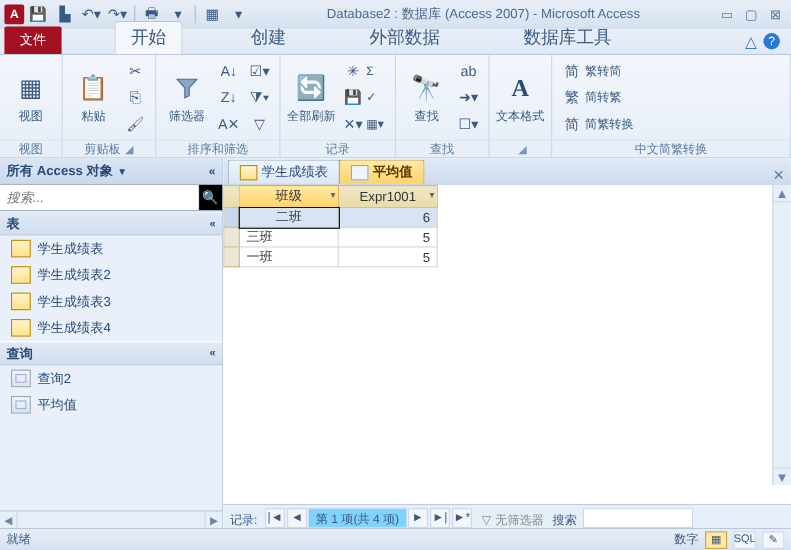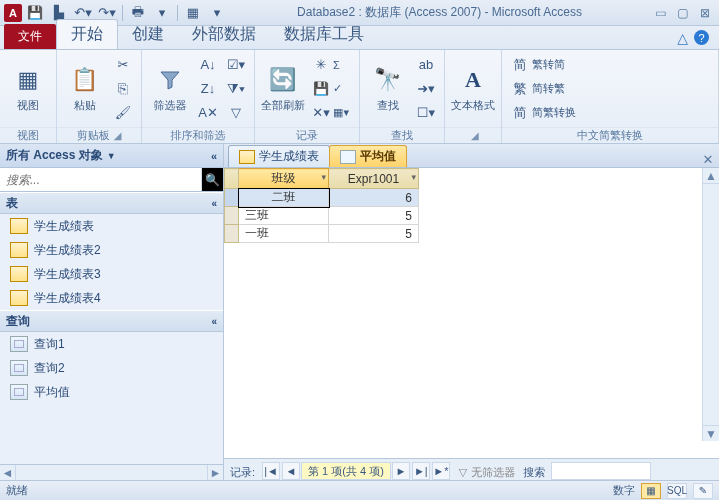--- a/index.html
+++ b/index.html
@@ -16,7 +16,7 @@
 .winbtn { width: 20px; height: 16px; display: flex; align-items: center; justify-content: center; color: #5a7aa0; font-size: 12px; }
 
 
-.tabsrow { height: 24px; background: linear-gradient(#e8eef7,#dfe9f5); display: flex; align-items: flex-end; padding: 0 4px; border-bottom: 1px solid #b8c8dc; }
+.tabsrow { height: 24px; background: linear-gradient(#e8eef7,#dfe9f5); display: flex; align-items: flex-end; padding: 0 4px; border-bottom: 1px solid #b8c8dc; gap: 48px; }
 .filetab { background: #a31022; color: #fff; padding: 4px 14px; font-size: 12px; border-top-left-radius: 2px; border-top-right-radius: 2px; }
 .rtab { padding: 4px 14px; color: #3b5a82; font-size: 16px; cursor: default; }
 .rtab.active { background: #f3f6fb; border: 1px solid #b8c8dc; border-bottom: none; border-top-left-radius: 3px; border-top-right-radius: 3px; }

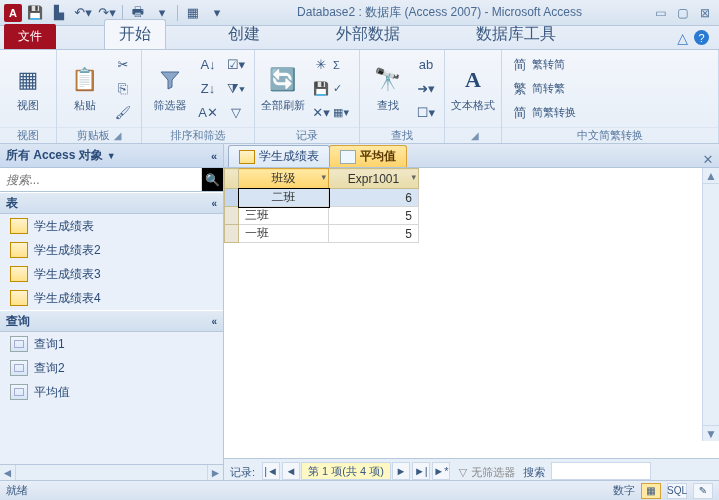--- a/index.html
+++ b/index.html
@@ -37,7 +37,7 @@
 
 
 .main { display: flex; height: calc(500px - 26px - 24px - 94px - 20px); }
-.navpane { width: 224px; border-right: 1px solid #b8c8dc; background: #eaf0f9; display:flex; flex-direction:column; }
+.navpane { width: 203px; border-right: 1px solid #b8c8dc; background: #eaf0f9; display:flex; flex-direction:column; }
 .navhead { height: 24px; background: linear-gradient(#dbe6f4,#c9d9ee); border-bottom:1px solid #b0c4dc; display:flex; align-items:center; padding:0 6px; color:#2a4a78; font-weight:bold; font-size:12px;}
 .navhead .dd { margin-left:4px; font-size:9px;}
 .navhead .coll { margin-left:auto; font-size:11px;}

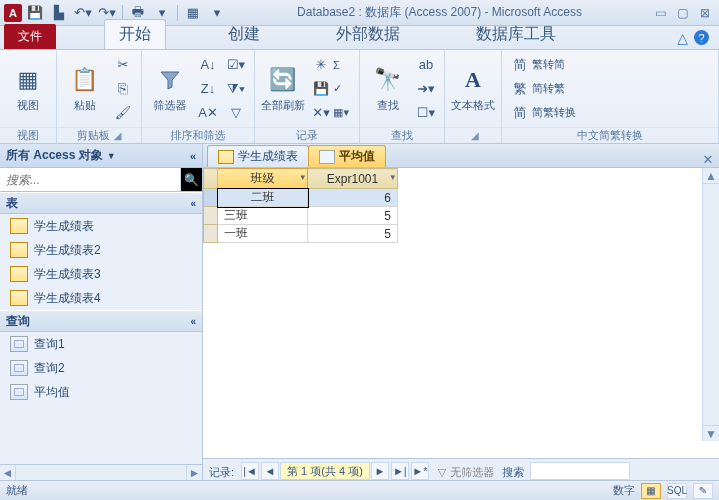--- a/index.html
+++ b/index.html
@@ -319,10 +319,6 @@
           <span>查询</span>
           <span class="chev">«</span>
         </div>
-        <div class="navitem">
-            <span class="qico"></span>
-            <span>查询1</span>
-          </div>
         <div class="navitem">
             <span class="qico"></span>
             <span>查询2</span>

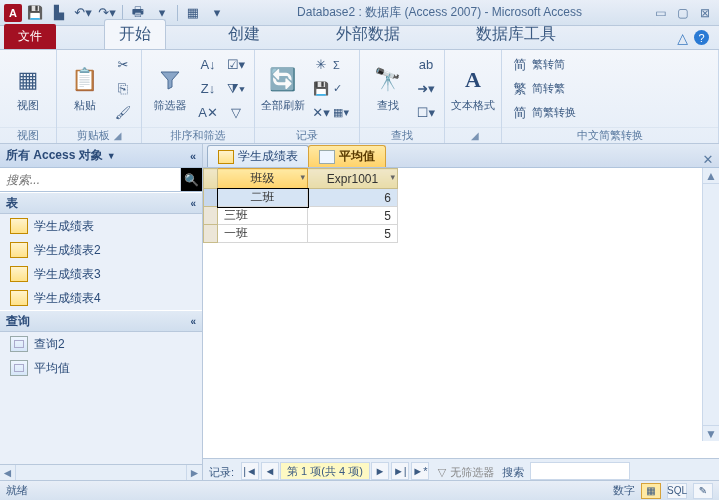--- a/index.html
+++ b/index.html
@@ -85,7 +85,7 @@
 .navrec { height:22px; border-top:1px solid #b8c8dc; background:#e6eef8; display:flex; align-items:flex-end; font-size:11px; color:#3b5a82;}
 .navrec .lbl { padding:0 6px;}
 .navrec .nbtn { width:18px; height:18px; display:flex; align-items:center; justify-content:center; border:1px solid #cad8ea; background:#f3f6fb; margin:0 1px;}
-.navrec .pos { padding:0 6px; border:1px solid #cad8ea; background:#fef9c3; height:18px; display:flex; align-items:center;}
+.navrec .pos { padding:0 6px; border:1px solid #cad8ea; background:#7dd3fc; height:18px; display:flex; align-items:center;}
 .navrec .filt { display:flex; align-items:center; gap:4px; padding:0 8px; color:#888;}
 .navrec input { border:1px solid #cad8ea; height:18px; font-size:11px; padding:0 4px; width:100px; margin-left:6px;}
 

